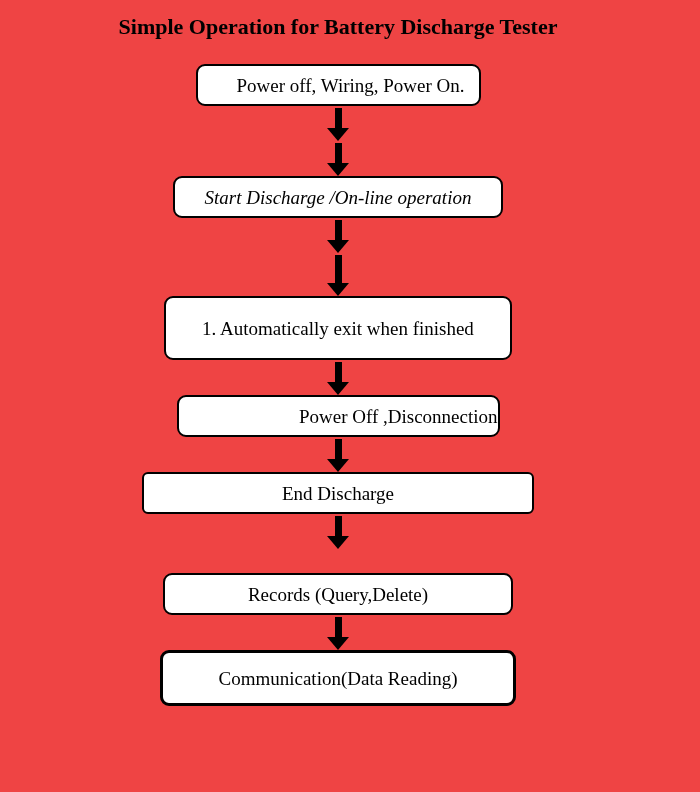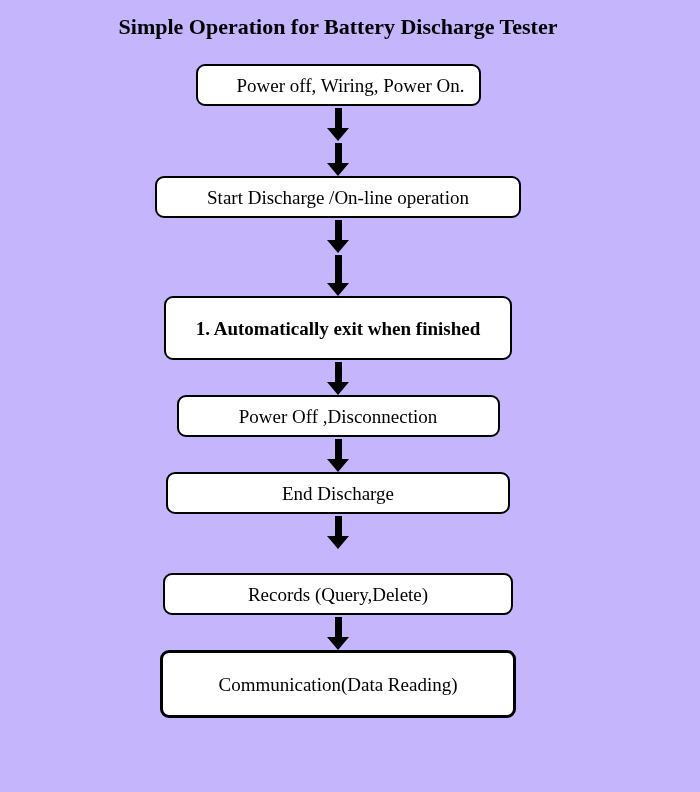--- a/index.html
+++ b/index.html
@@ -11,7 +11,7 @@
     position: relative;
     width: 700px;
     height: 792px;
-    background: #c4b5fd;
+    background: #ef4444;
     font-family: "Liberation Serif", serif;
     color: #000000;
     overflow: hidden;

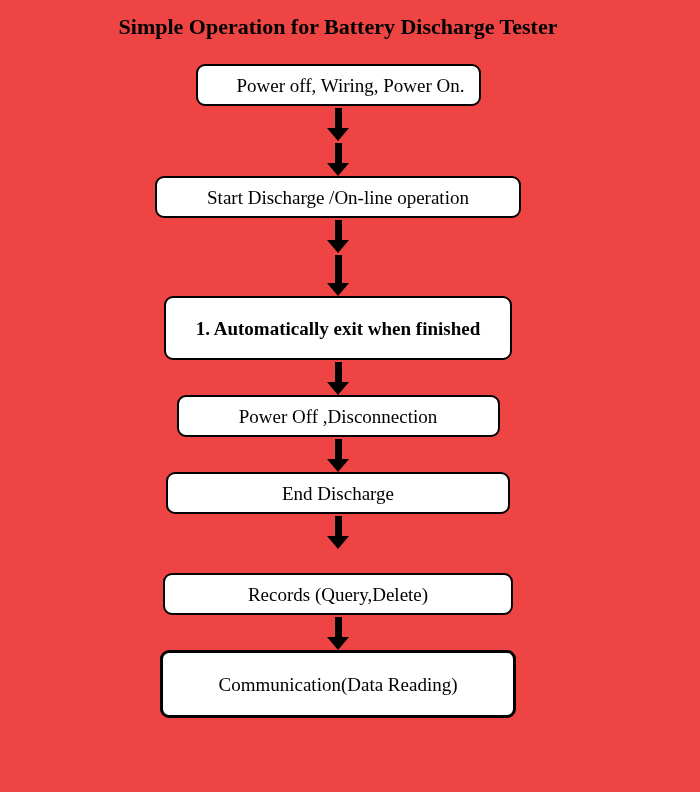--- a/index.html
+++ b/index.html
@@ -49,7 +49,7 @@
   .h-last { height: 68px; border-width: 3px; }
   .w1 { width: 285px; padding-left: 25px; }
   .w2 { width: 328px; }
-  .w3 { width: 366px; }
+  .w3 { width: 330px; font-style: italic; }
   .w4 { width: 334px; }
   .w5 { width: 348px; font-weight: bold; }
   .w6 { width: 323px; }

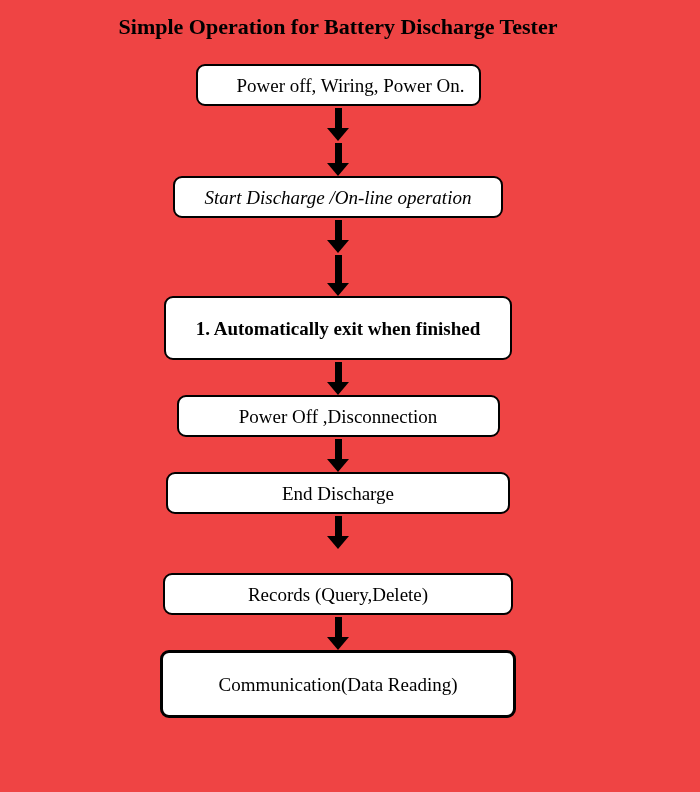--- a/index.html
+++ b/index.html
@@ -51,7 +51,7 @@
   .w2 { width: 328px; }
   .w3 { width: 330px; font-style: italic; }
   .w4 { width: 334px; }
-  .w5 { width: 348px; font-weight: bold; }
+  .w5 { width: 348px; }
   .w6 { width: 323px; }
   .w7 { width: 344px; }
   .w8 { width: 350px; margin-top: 24px; }

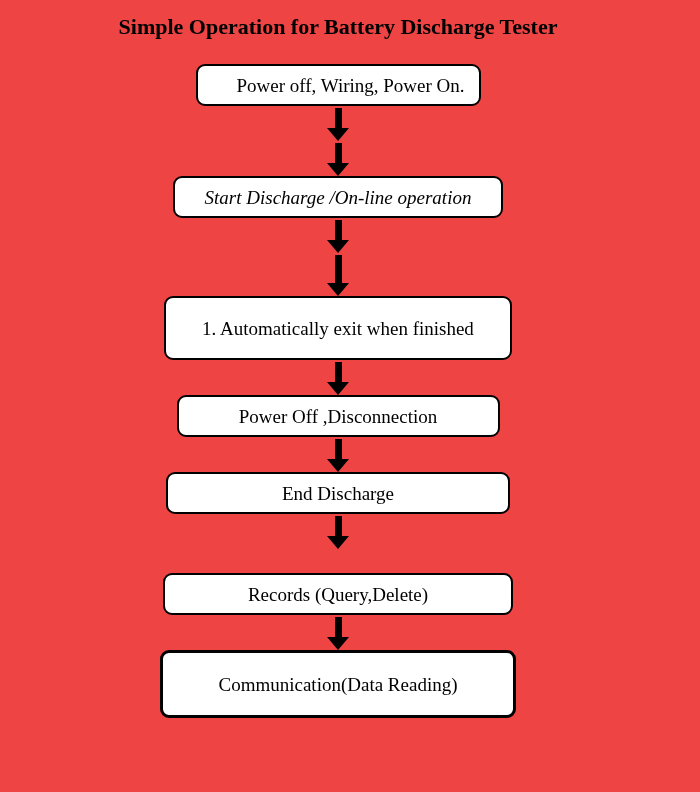--- a/index.html
+++ b/index.html
@@ -52,7 +52,7 @@
   .w3 { width: 330px; font-style: italic; }
   .w4 { width: 334px; }
   .w5 { width: 348px; }
-  .w6 { width: 323px; }
+  .w6 { width: 323px; align-items: flex-end; }
   .w7 { width: 344px; }
   .w8 { width: 350px; margin-top: 24px; }
   .w9 { width: 356px; }

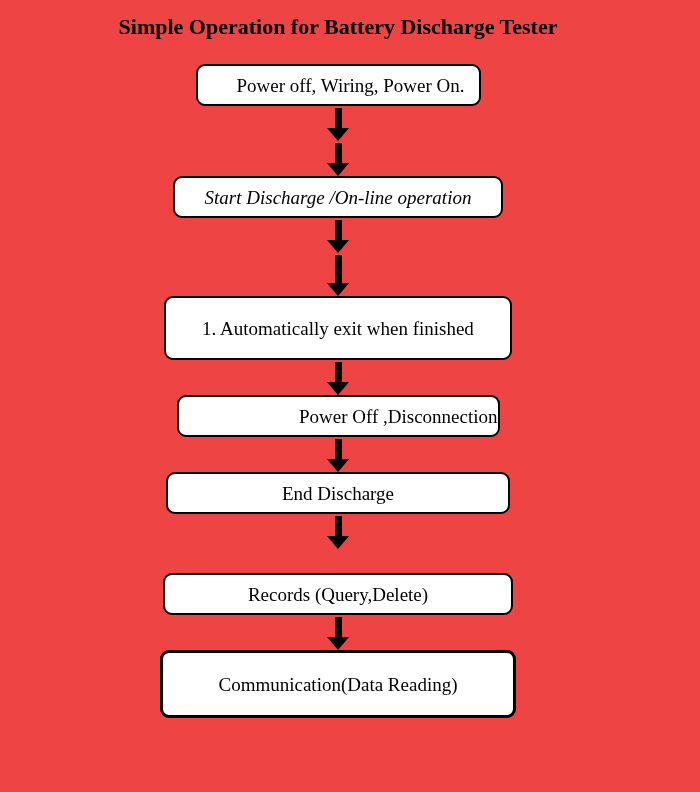--- a/index.html
+++ b/index.html
@@ -53,7 +53,7 @@
   .w4 { width: 334px; }
   .w5 { width: 348px; }
   .w6 { width: 323px; align-items: flex-end; }
-  .w7 { width: 344px; }
+  .w7 { width: 392px; border-radius: 6px; }
   .w8 { width: 350px; margin-top: 24px; }
   .w9 { width: 356px; }
   .arrow {

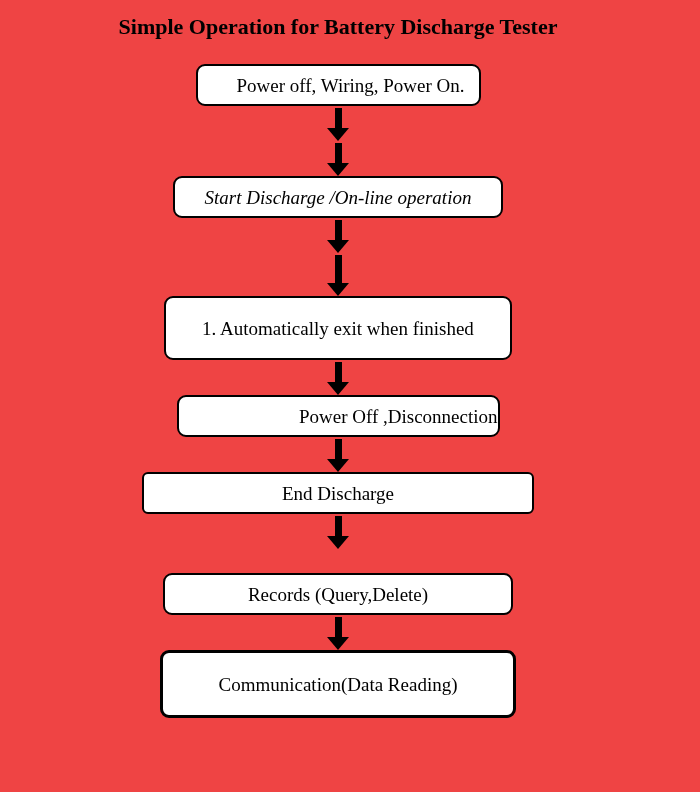--- a/index.html
+++ b/index.html
@@ -46,7 +46,7 @@
   }
   .h-std  { height: 42px; }
   .h-tall { height: 64px; }
-  .h-last { height: 68px; border-width: 3px; }
+  .h-last { height: 56px; border-width: 3px; }
   .w1 { width: 285px; padding-left: 25px; }
   .w2 { width: 328px; }
   .w3 { width: 330px; font-style: italic; }

